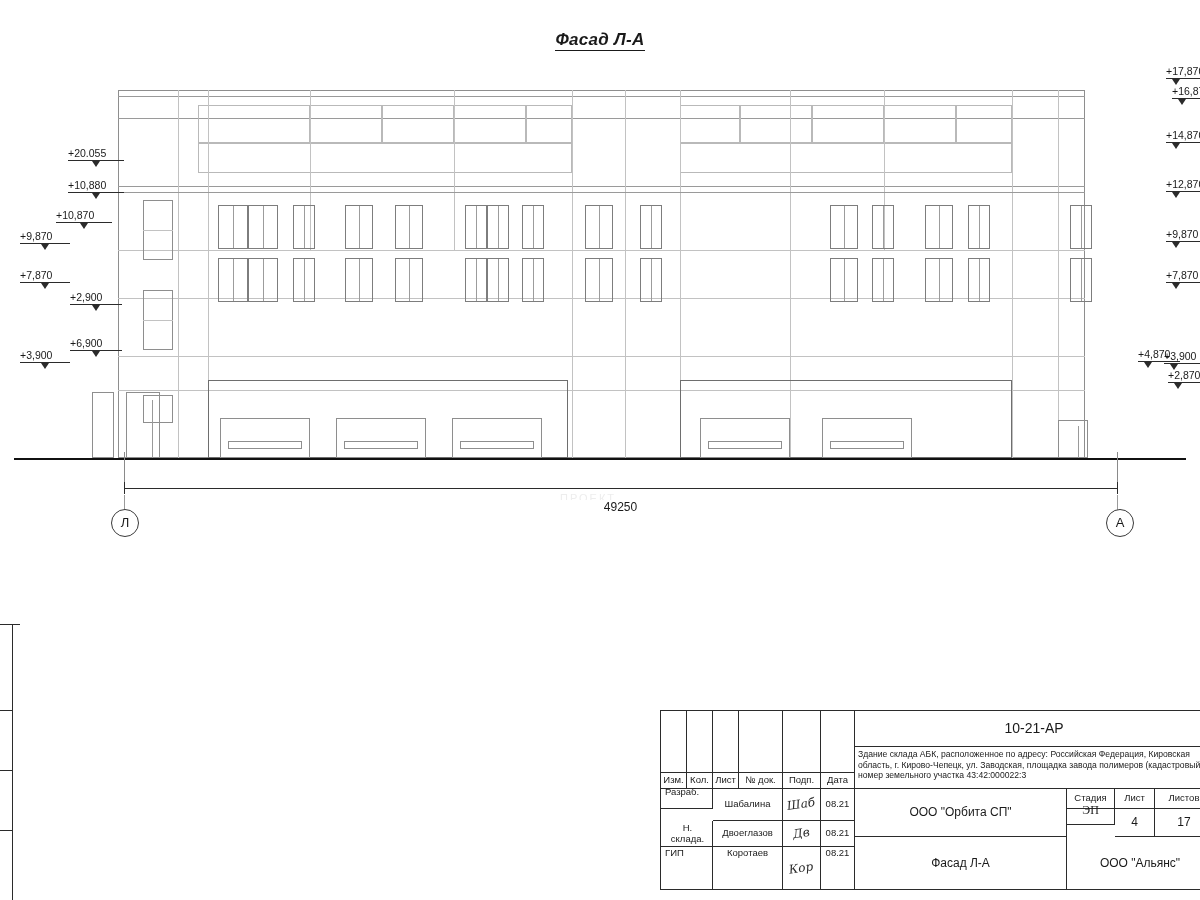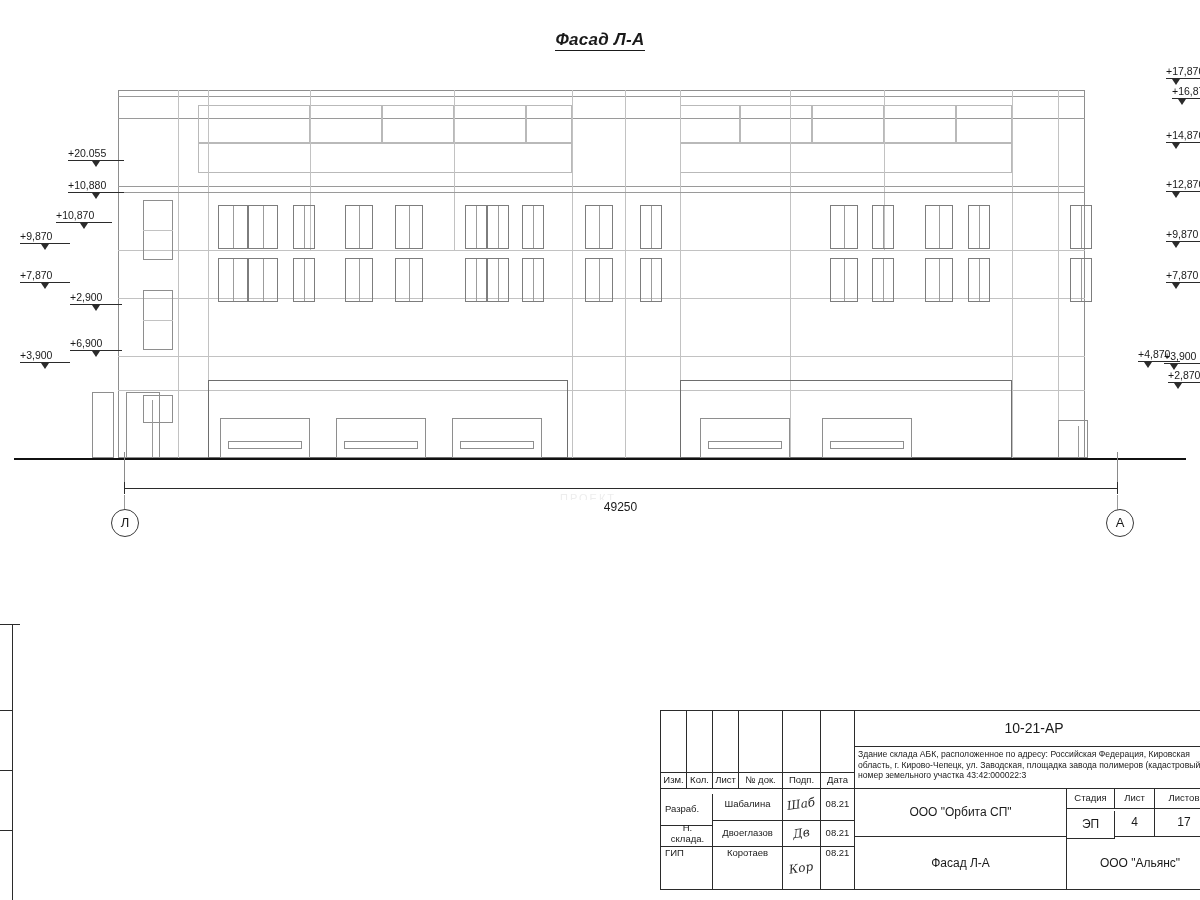--- a/index.html
+++ b/index.html
@@ -439,7 +439,7 @@
     <div class="cell ctr mid" style="left:122px;top:62px;width:38px; height:16px;">Подп.</div>
     <div class="cell ctr mid" style="left:160px;top:62px;width:34px; height:16px;">Дата</div>
 
-    <div class="cell mid" style="left:0;   top:83px; width:52px; height:32px; justify-content:flex-start; padding-left:4px;">Разраб.</div>
+    <div class="cell mid" style="left:0;   top:66px; width:52px; height:32px; justify-content:flex-start; padding-left:4px;">Разраб.</div>
     <div class="cell mid" style="left:52px;top:78px; width:70px; height:32px;">Шабалина</div>
     <div class="cell mid" style="left:122px;top:78px;width:38px; height:32px;">
         <span class="sig">Шаб</span>

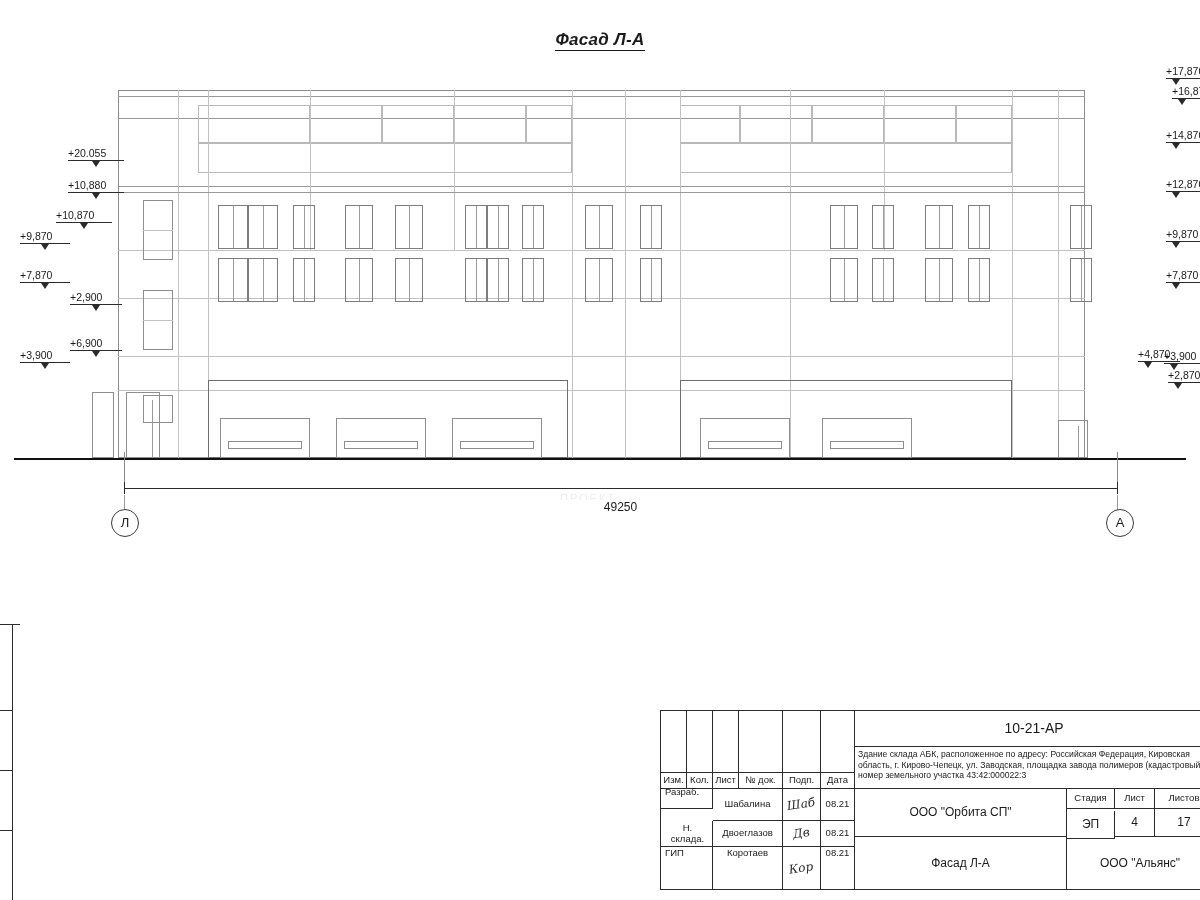--- a/index.html
+++ b/index.html
@@ -470,7 +470,7 @@
     <div class="cell ctr mid" style="left:454px; top:78px; width:40px; height:20px;">Лист</div>
     <div class="cell ctr mid" style="left:494px; top:78px; width:58px; height:20px; border-right:none;">Листов</div>
 
-    <div class="cell ctr mid med" style="left:406px; top:100px; width:48px; height:28px;">ЭП</div>
+    <div class="cell ctr mid med" style="left:406px; top:86px; width:48px; height:28px;font-family:Liberation Serif, serif;">ЭП</div>
     <div class="cell ctr mid med" style="left:454px; top:98px; width:40px; height:28px;">4</div>
     <div class="cell ctr mid med" style="left:494px; top:98px; width:58px; height:28px; border-right:none;">17</div>
 

